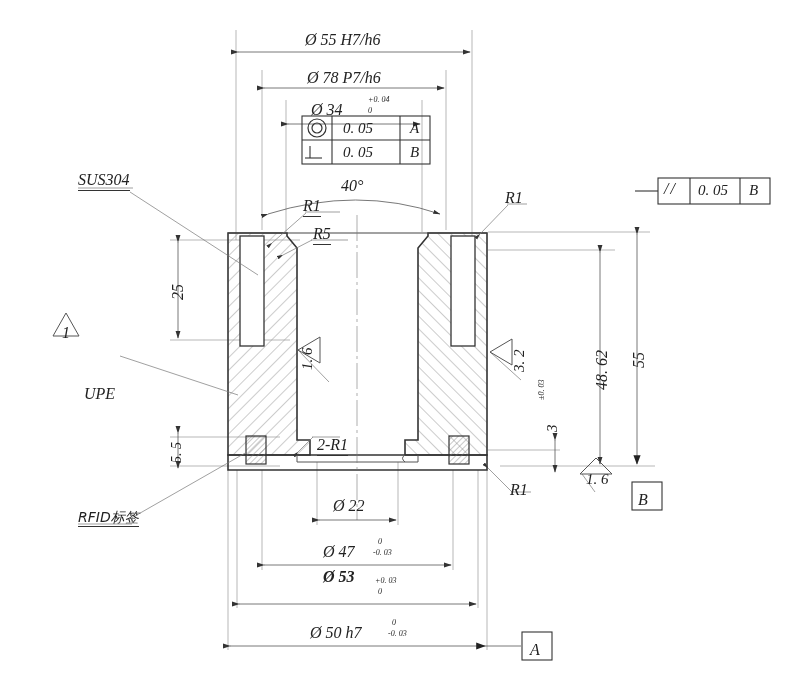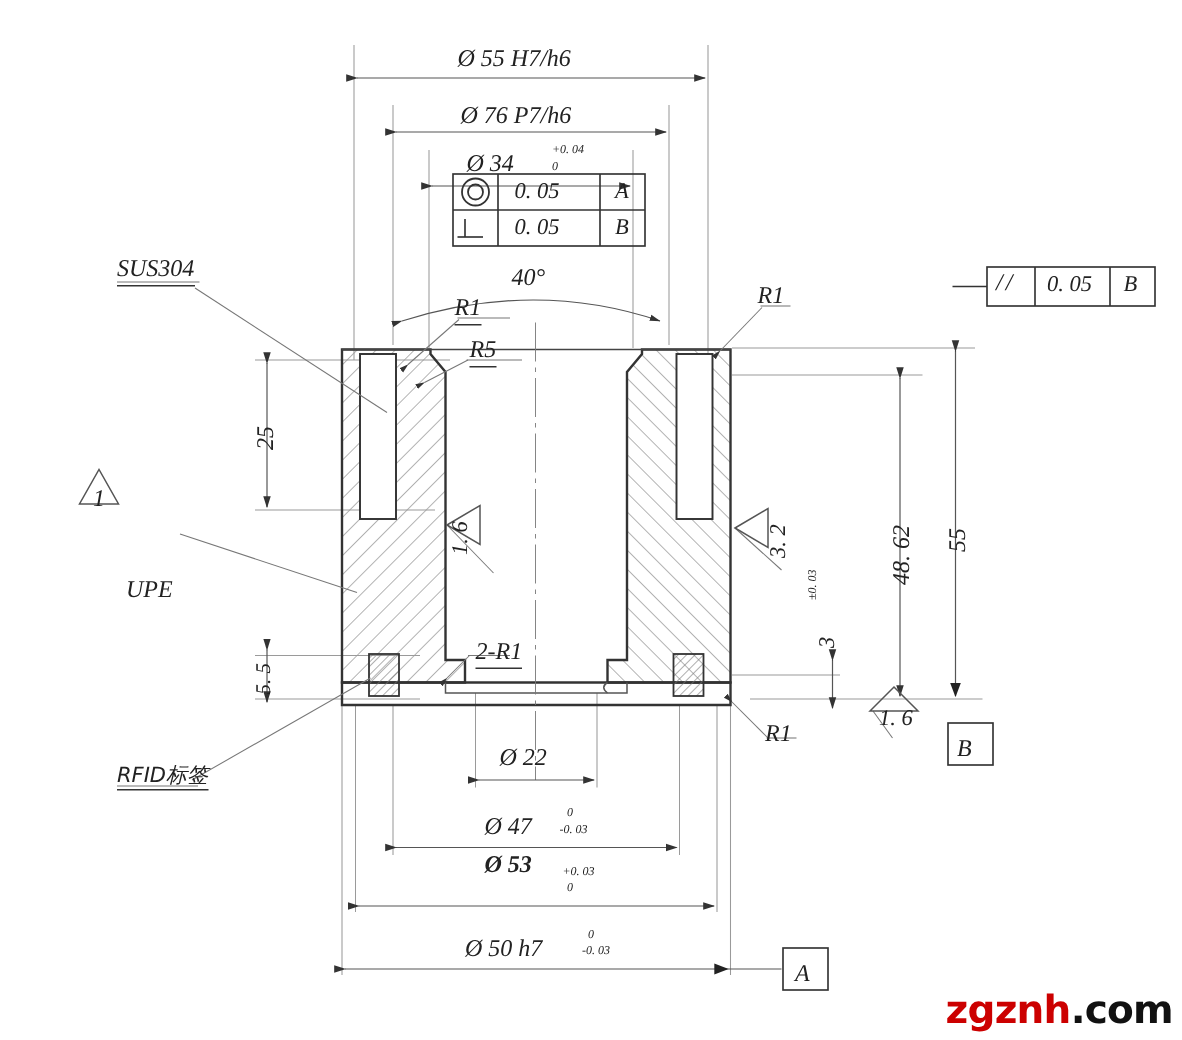--- a/index.html
+++ b/index.html
@@ -175,7 +175,7 @@
 
 <div class="txt s16" style="left:305px;top:32px;">Ø 55  H7/h6</div>
 
-<div class="txt s16" style="left:307px;top:70px;">Ø 76  P7/h6</div>
+<div class="txt s16" style="left:307px;top:70px;">Ø 78  P7/h6</div>
 
 <div class="txt s16" style="left:311px;top:102px;">Ø 34</div>
 <div class="tol" style="left:368px;top:96px;">+0. 04</div>

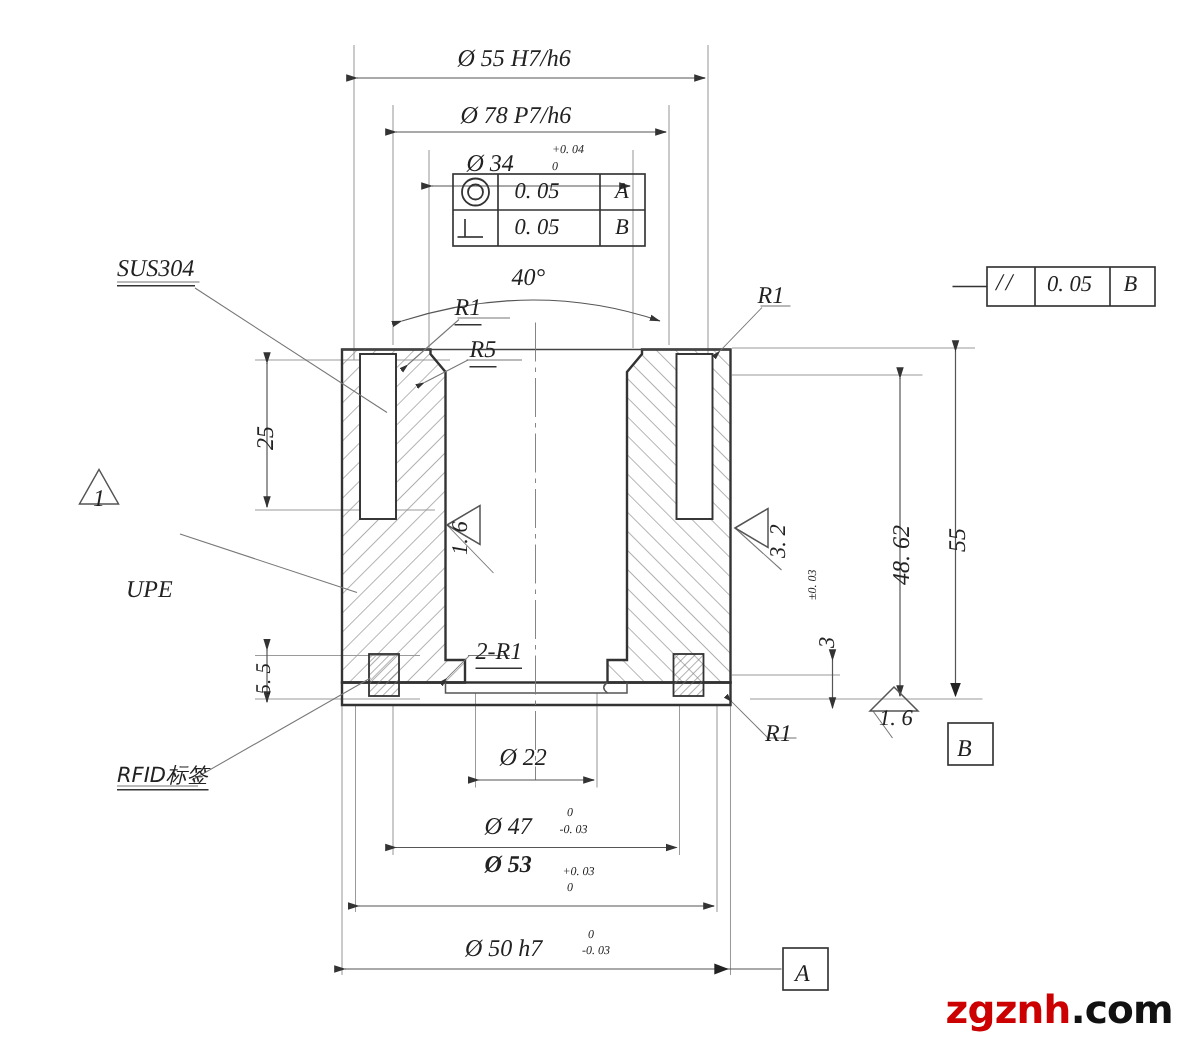--- a/index.html
+++ b/index.html
@@ -206,7 +206,7 @@
 <div class="txt s16 ul" style="left:313px;top:226px;">R5</div>
 <div class="txt s16" style="left:505px;top:190px;">R1</div>
 <div class="txt s16" style="left:510px;top:482px;">R1</div>
-<div class="txt s16 ul" style="left:317px;top:427px;">2-R1</div>
+<div class="txt s16 ul" style="left:317px;top:437px;">2-R1</div>
 
 <div class="txt s16 rot" style="left:170px;top:300px;">25</div>
 <div class="txt s14 rot" style="left:170px;top:463px;">5. 5</div>

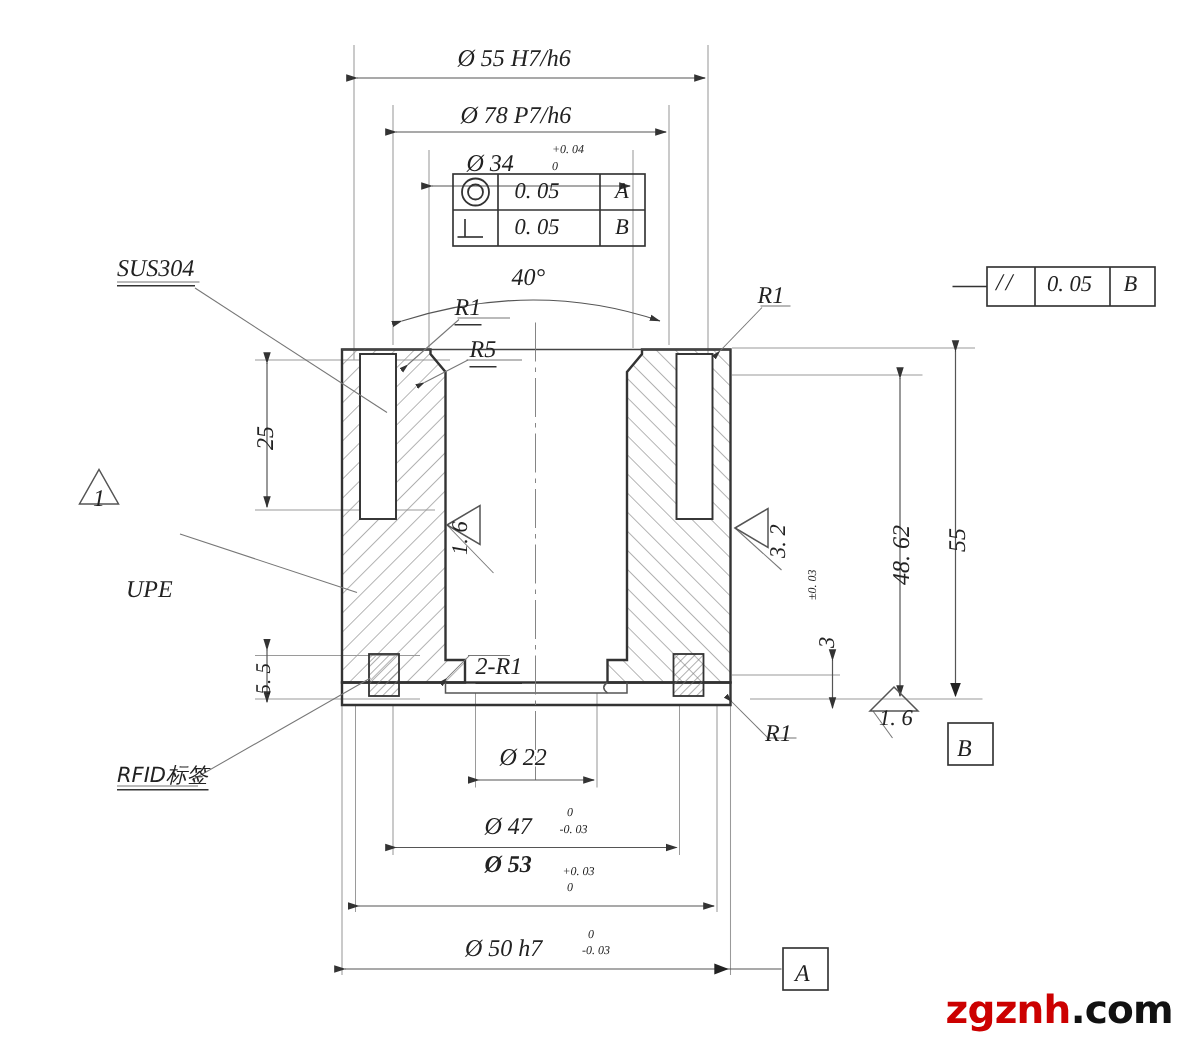--- a/index.html
+++ b/index.html
@@ -235,10 +235,7 @@
 <div class="tol" style="left:392px;top:619px;">0</div>
 <div class="tol" style="left:388px;top:630px;">-0. 03</div>
 
-<div id="wm">
-  <span class="r">zgznh</span><span class="b">.com</span>
+
 </div>
 
-</div>
-
 </body></html>

